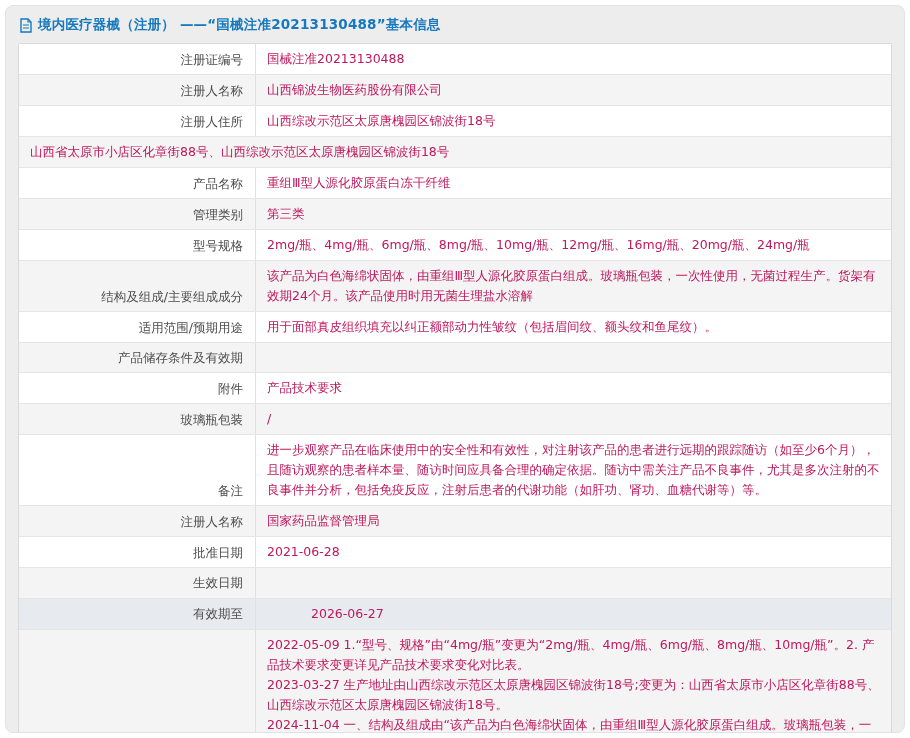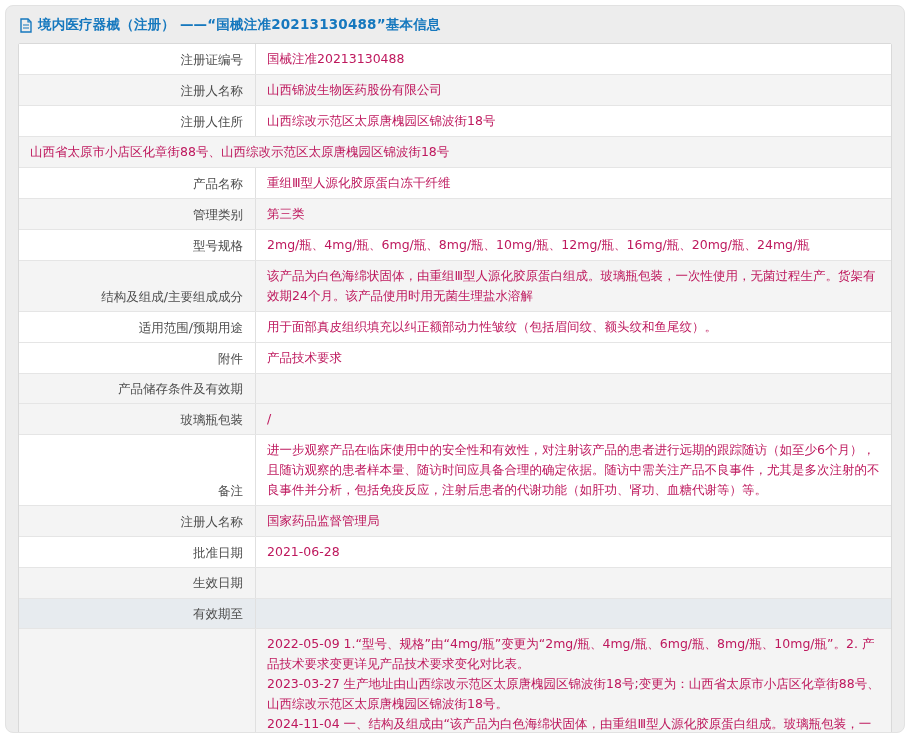--- a/index.html
+++ b/index.html
@@ -159,20 +159,20 @@
           <div class="value-inner"><span>用于面部真皮组织填充以纠正额部动力性皱纹（包括眉间纹、额头纹和鱼尾纹）。</span></div>
         </div>
       </div>
+      <div class="row gray">
+        <div class="label-cell">
+          <span>产品储存条件及有效期</span>
+        </div>
+        <div class="value-cell">
+          <div class="value-inner"><span></span></div>
+        </div>
+      </div>
       <div class="row">
         <div class="label-cell">
           <span>附件</span>
         </div>
         <div class="value-cell">
           <div class="value-inner"><span>产品技术要求</span></div>
-        </div>
-      </div>
-      <div class="row gray">
-        <div class="label-cell">
-          <span>产品储存条件及有效期</span>
-        </div>
-        <div class="value-cell">
-          <div class="value-inner"><span></span></div>
         </div>
       </div>
       <div class="row gray">

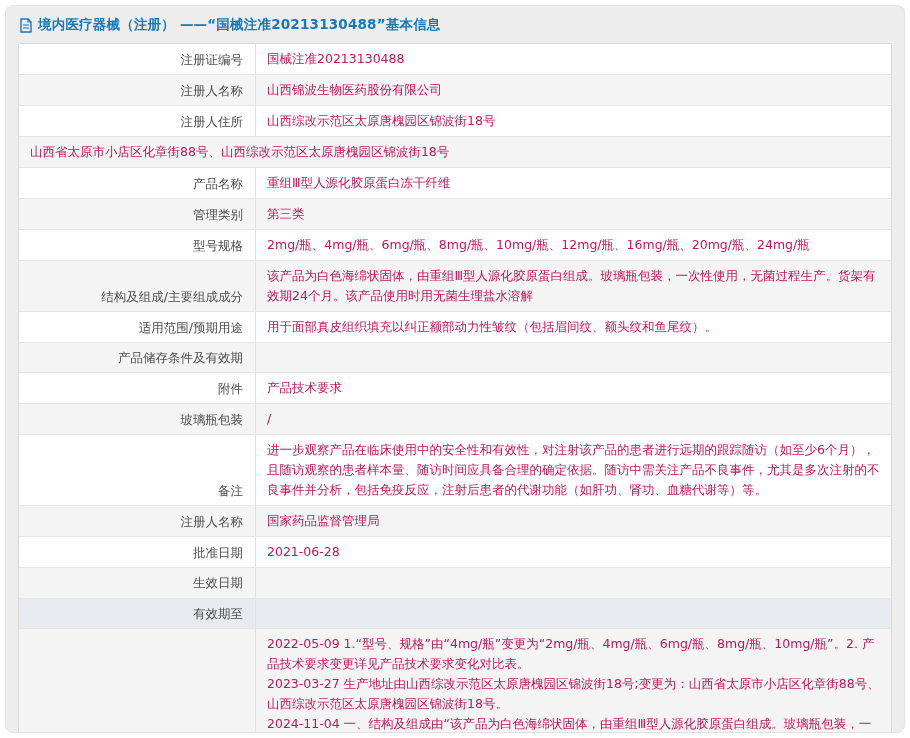--- a/index.html
+++ b/index.html
@@ -219,6 +219,9 @@
         <div class="label-cell">
           <span>有效期至</span>
         </div>
+        <div class="value-cell">
+          <div class="value-inner"><span>2026-06-27</span></div>
+        </div>
       </div>
       <div class="row gray">
         <div class="label-cell">

